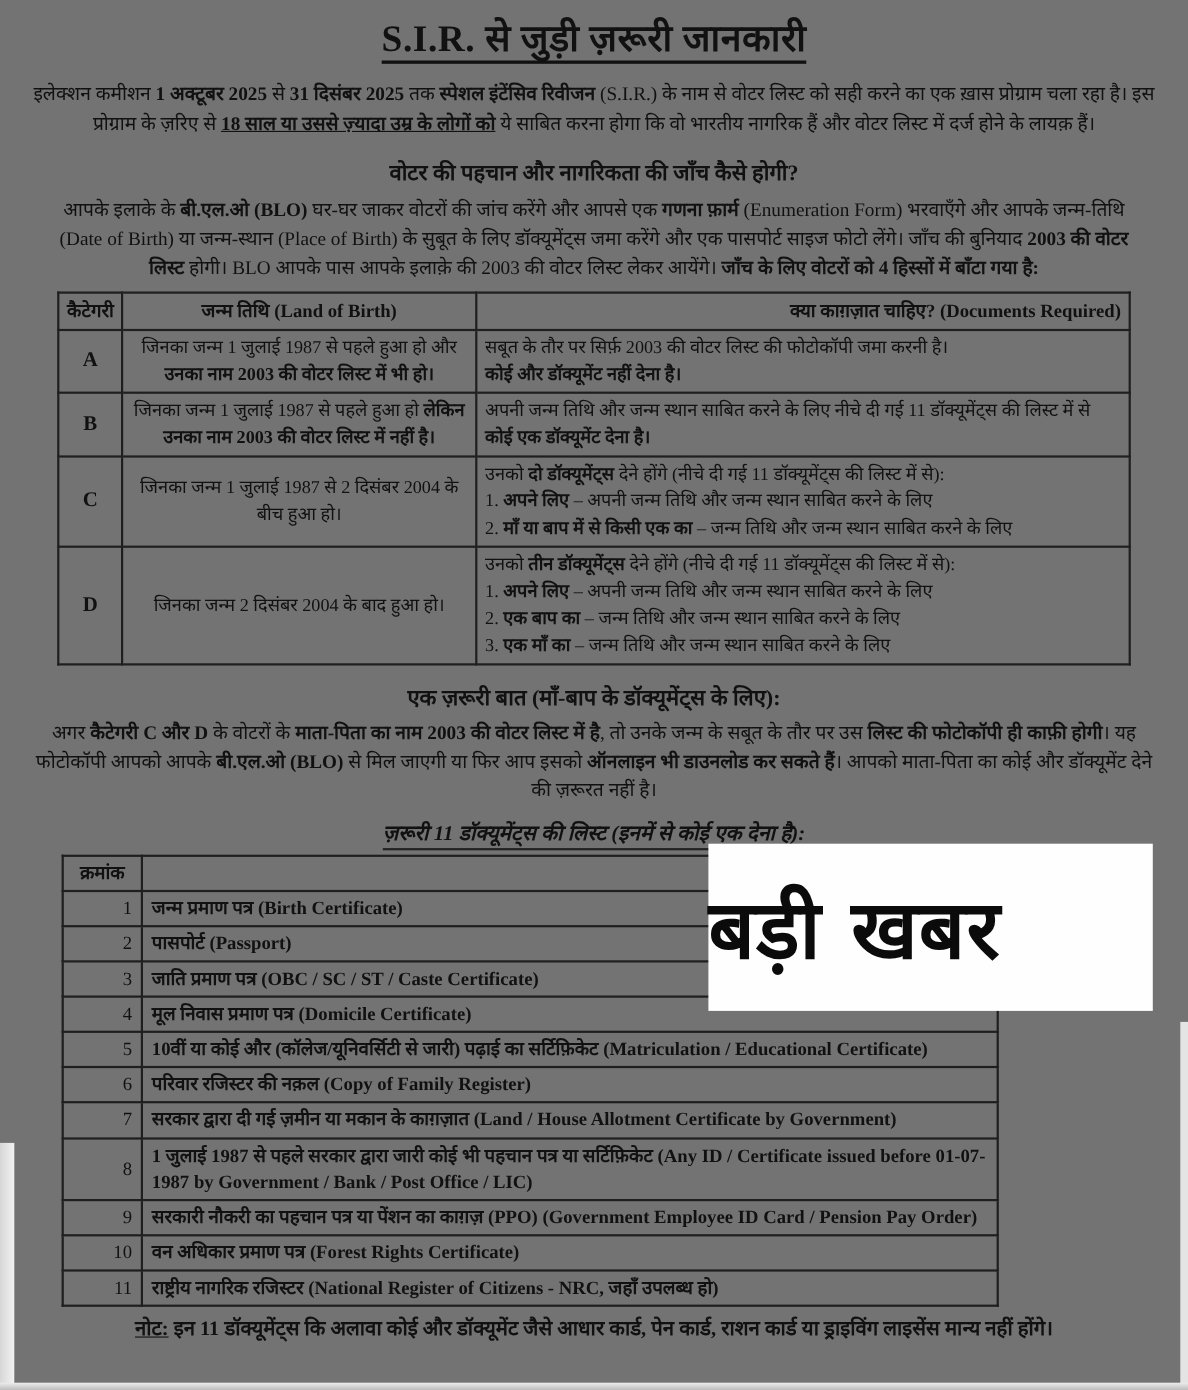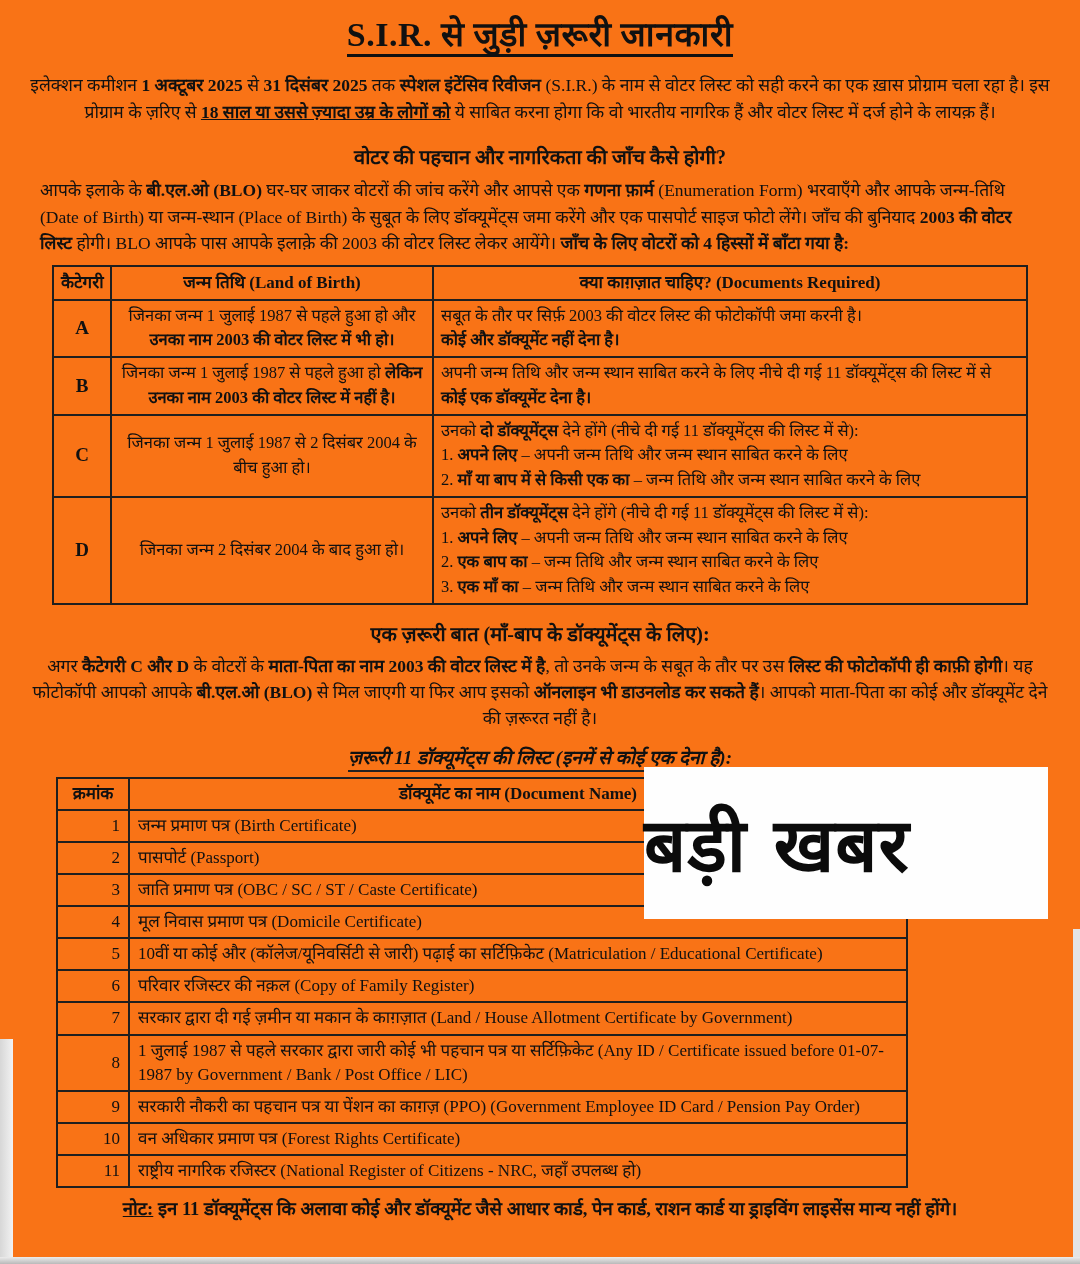--- a/index.html
+++ b/index.html
@@ -7,7 +7,7 @@
     position:relative;
     width:1080px;height:1264px;
     margin:0 auto;
-    background:#f97316;
+    background:#737373;
     color:#111;
     font-family:"Liberation Serif","DejaVu Serif",serif;
     overflow:hidden;

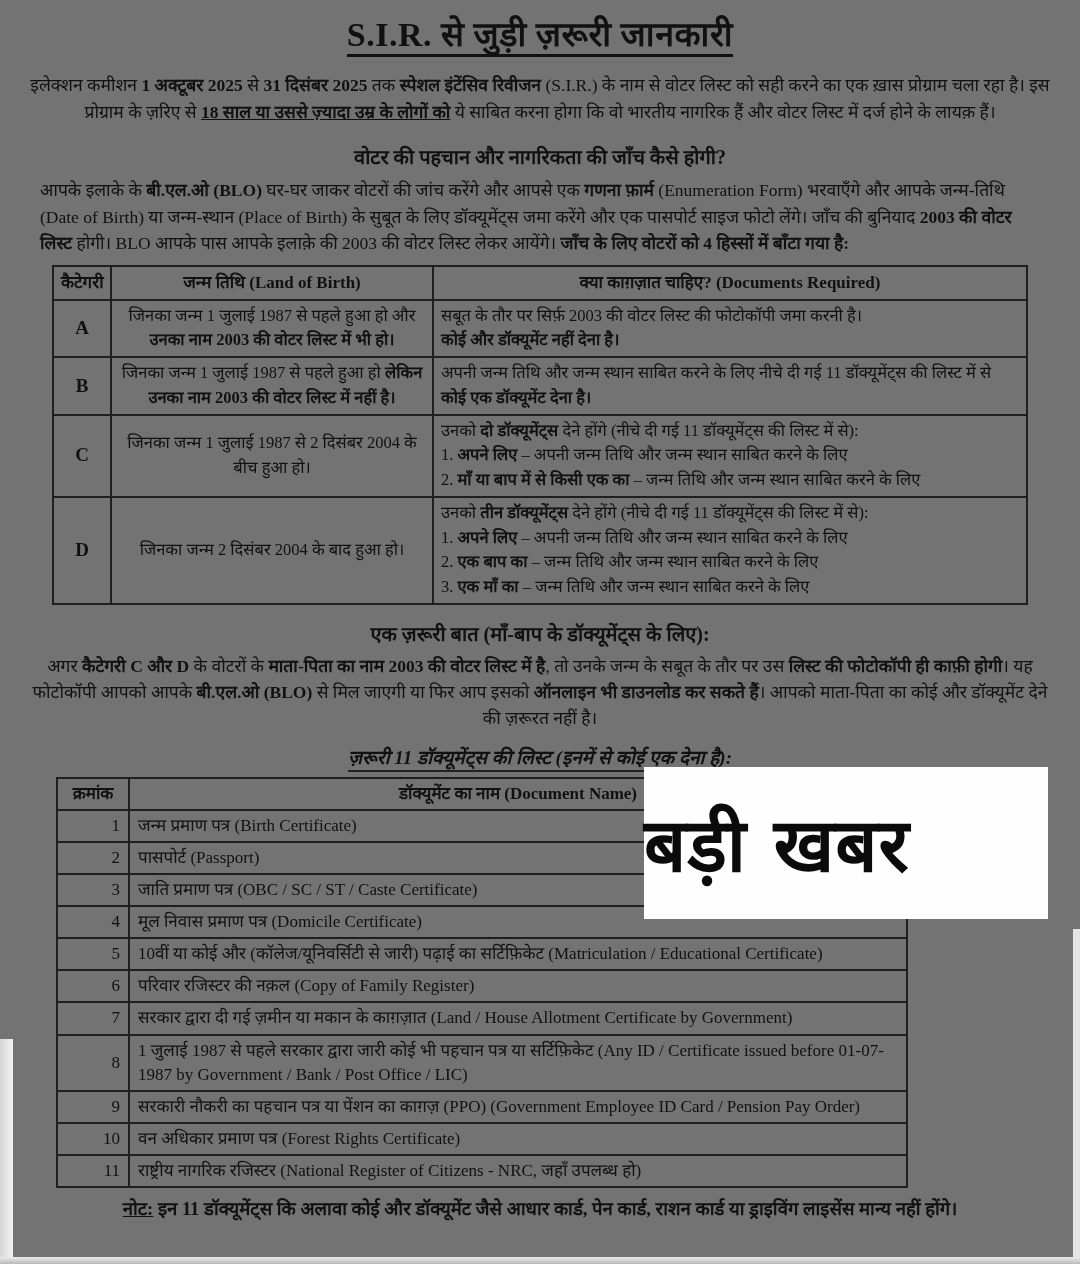--- a/index.html
+++ b/index.html
@@ -37,6 +37,7 @@
   }
   .blo-para{
     margin:7px 40px 0;
+    text-align:center;
     font-size:17.5px;
     line-height:1.5;
   }

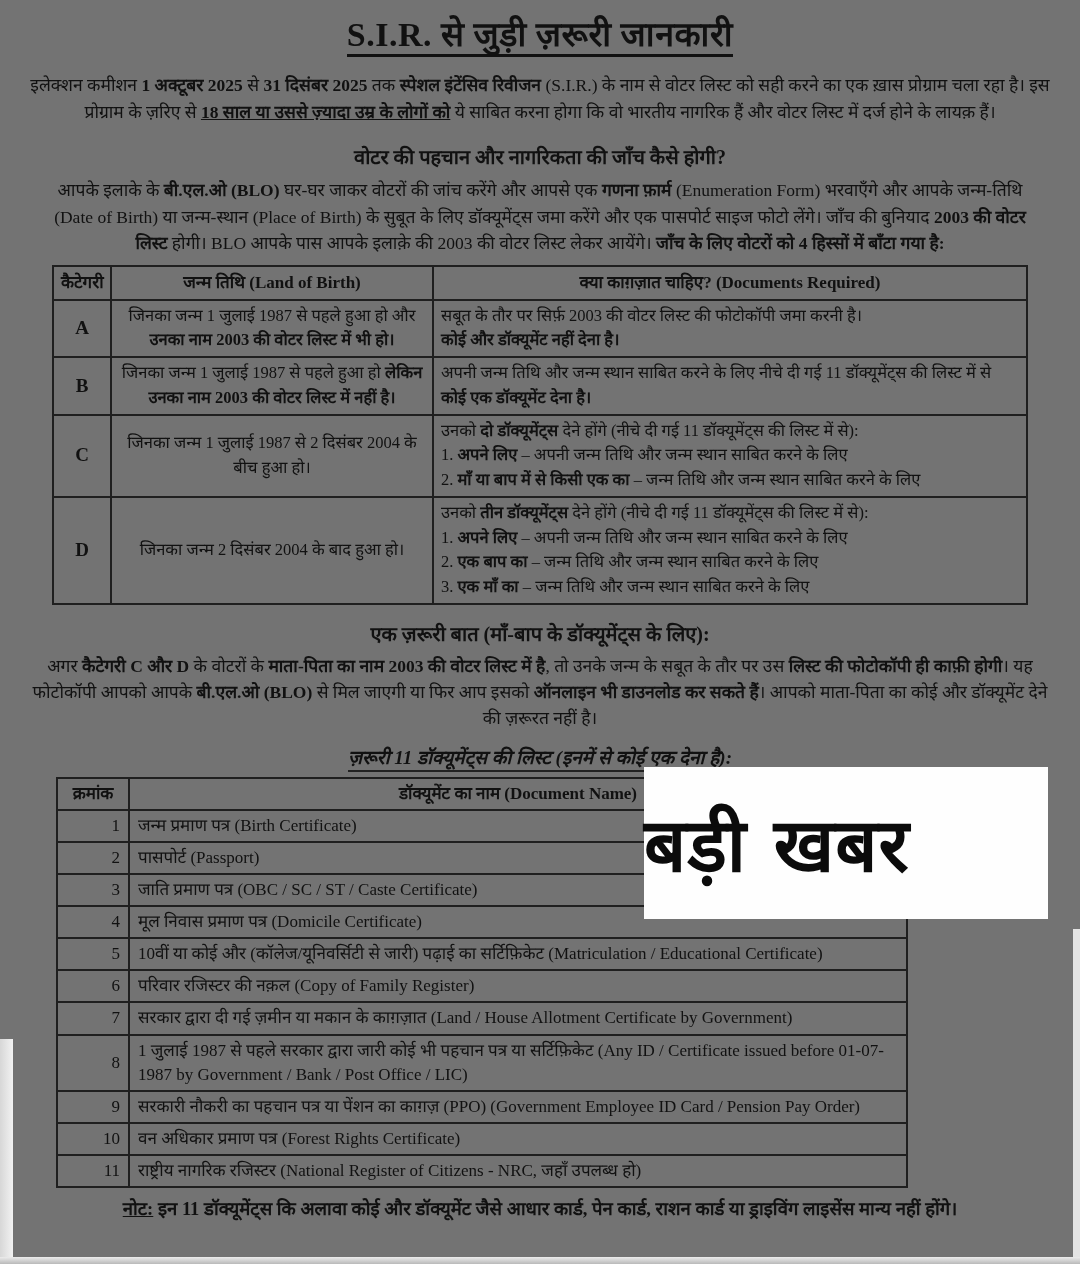--- a/index.html
+++ b/index.html
@@ -93,7 +93,7 @@
   }
   .col-num{width:72px;}
   .num-head{text-align:center;font-size:17px;}
-  .name-head{text-align:center;font-size:17px;border-radius:15px;}
+  .name-head{text-align:right;font-size:17px;border-radius:15px;}
   .num-cell{text-align:right;padding-right:3px;font-weight:normal;}
   .name-cell{font-weight:normal;}
 

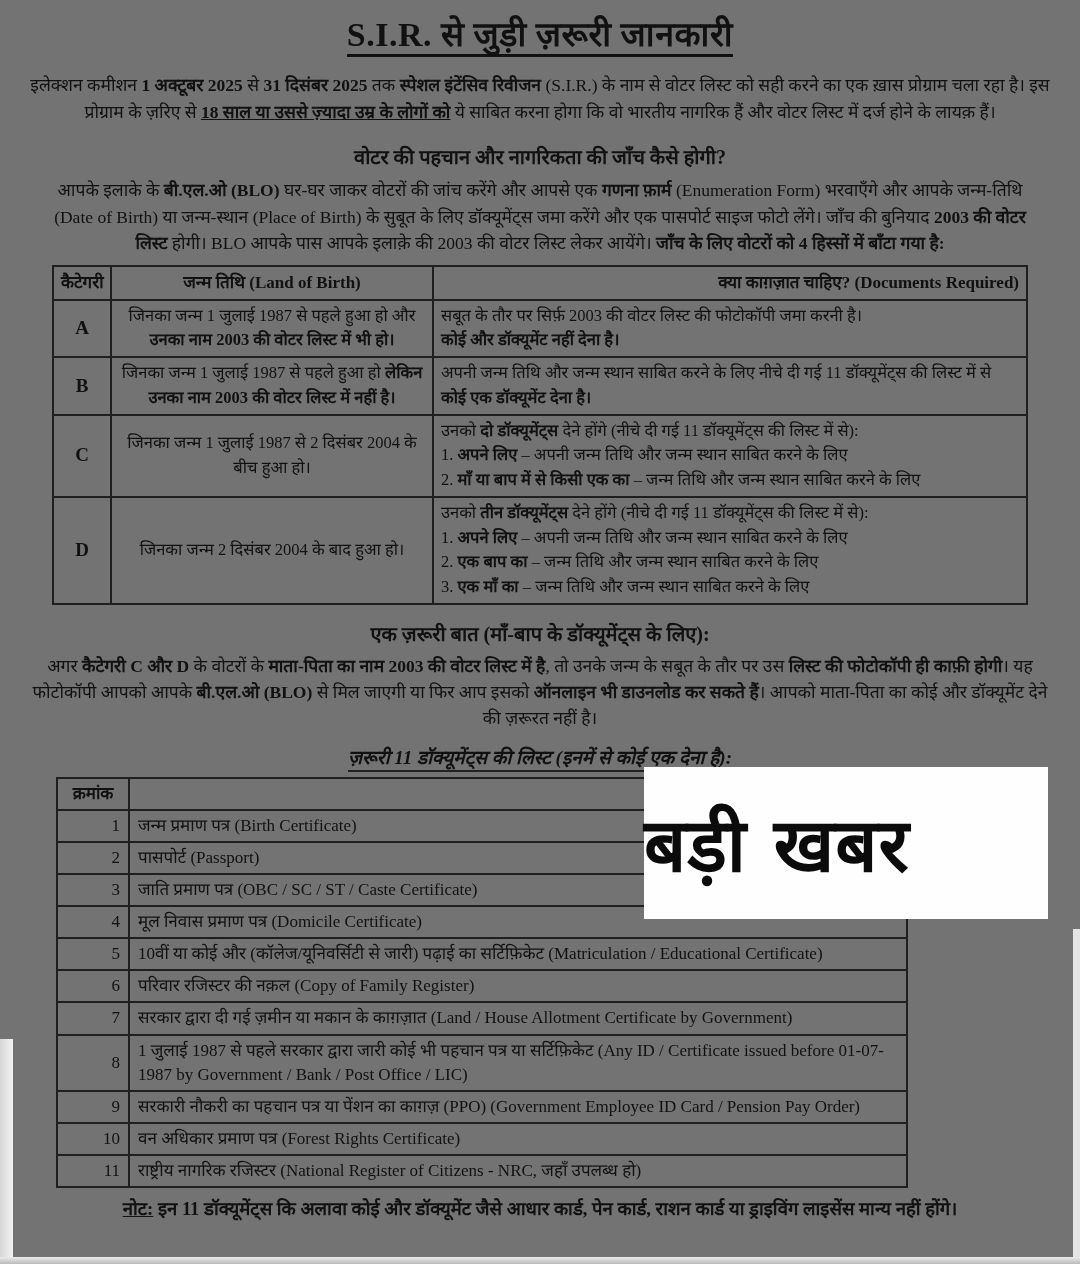--- a/index.html
+++ b/index.html
@@ -95,7 +95,7 @@
   .num-head{text-align:center;font-size:17px;}
   .name-head{text-align:right;font-size:17px;border-radius:15px;}
   .num-cell{text-align:right;padding-right:3px;font-weight:normal;}
-  .name-cell{font-weight:normal;}
+  .name-cell{font-weight:bold;}
 
   .overlay{
     position:absolute;

